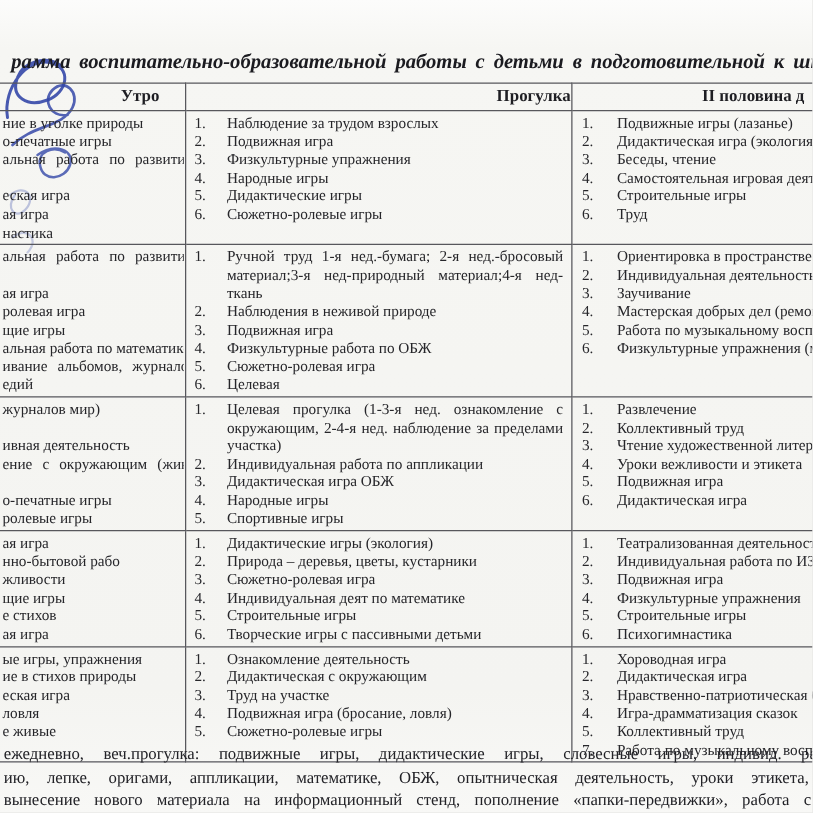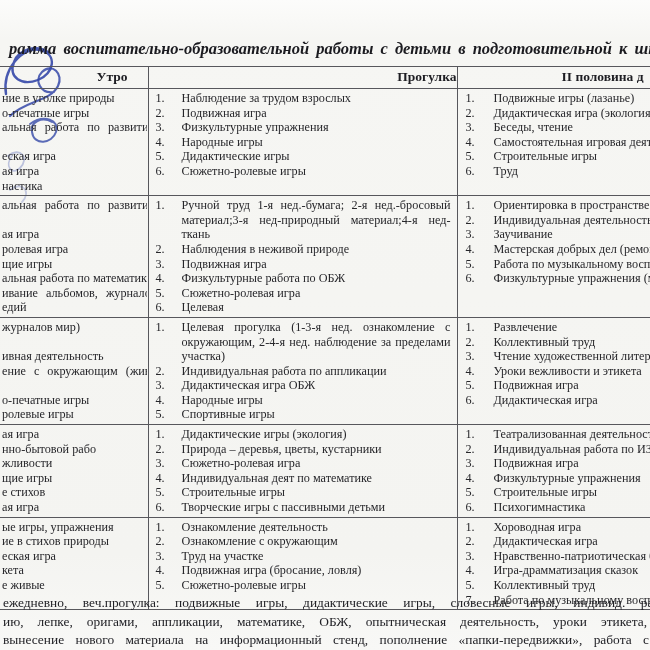--- a/index.html
+++ b/index.html
@@ -336,7 +336,7 @@
             </div>
             <div class="item">
               <span class="num">2.</span>
-              <span class="txt">Ознакомление с окружающим</span>
+              <span class="txt">Дидактическая с окружающим</span>
             </div>
             <div class="item">
               <span class="num">3.</span>

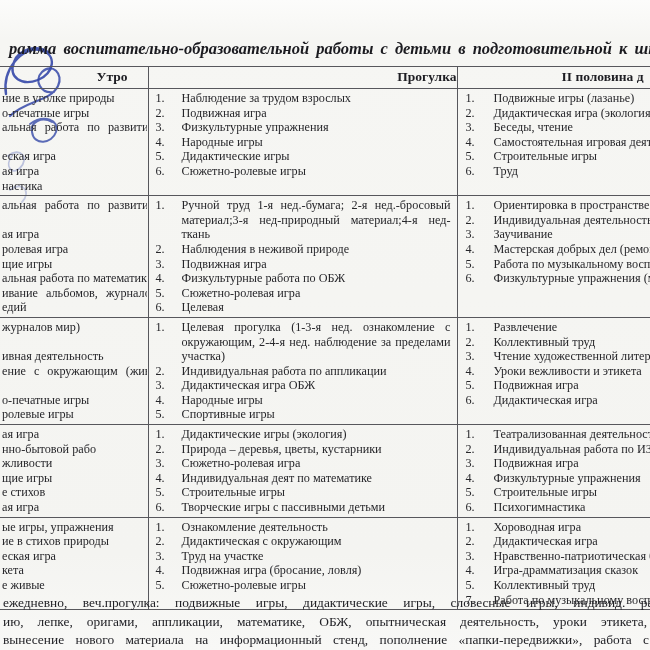--- a/index.html
+++ b/index.html
@@ -326,7 +326,7 @@
             <div class="frag">ые игры, упражнения</div>
             <div class="frag">ие в стихов природы</div>
             <div class="frag">еская игра</div>
-            <div class="frag">кета</div>
+            <div class="frag">ловля</div>
             <div class="frag">е живые</div>
           </td>
           <td class="c2">

